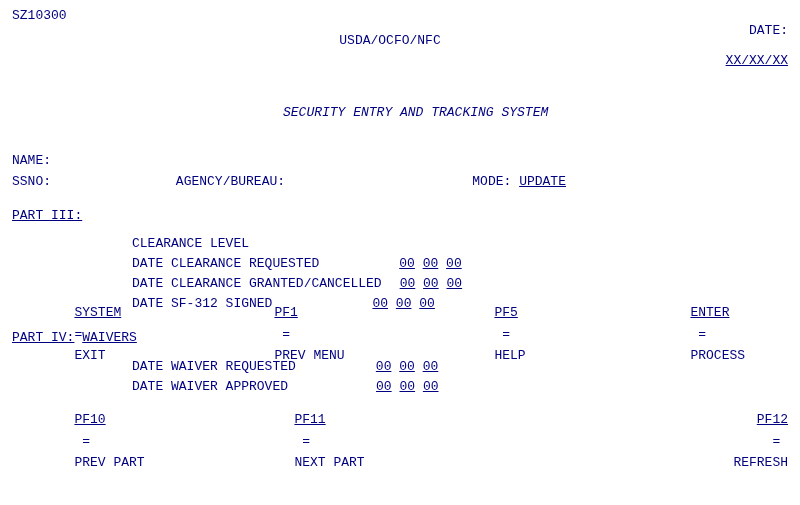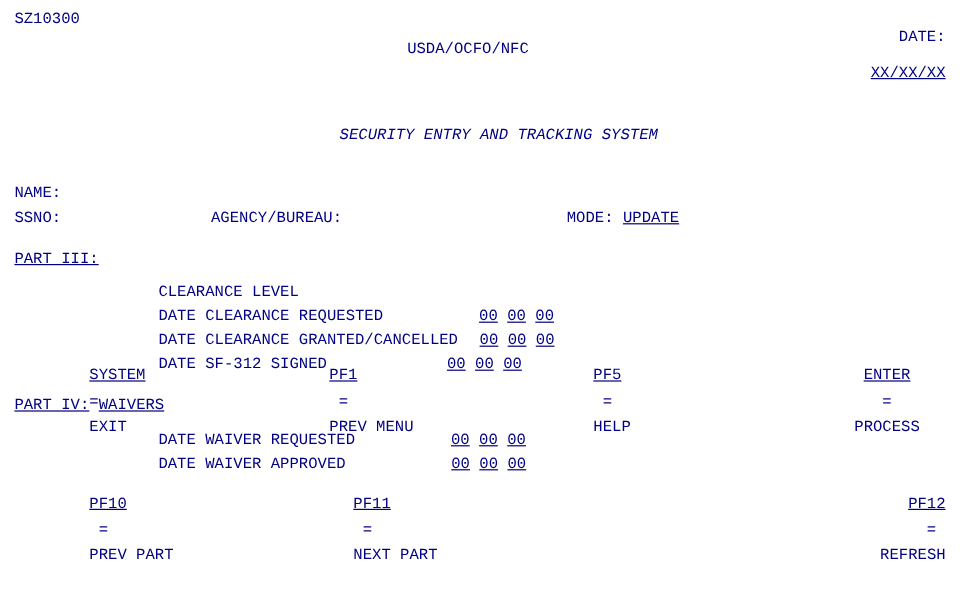--- a/index.html
+++ b/index.html
@@ -193,7 +193,7 @@
         <span> = </span>
         <span>HELP</span>
       </span>
-      <span style="min-width:160px; text-align:center; margin-left:auto;">
+      <span style="min-width:160px; text-align:left; margin-left:auto;">
         <span class="underline">ENTER</span>
         <span> = </span>
         <span>PROCESS</span>

